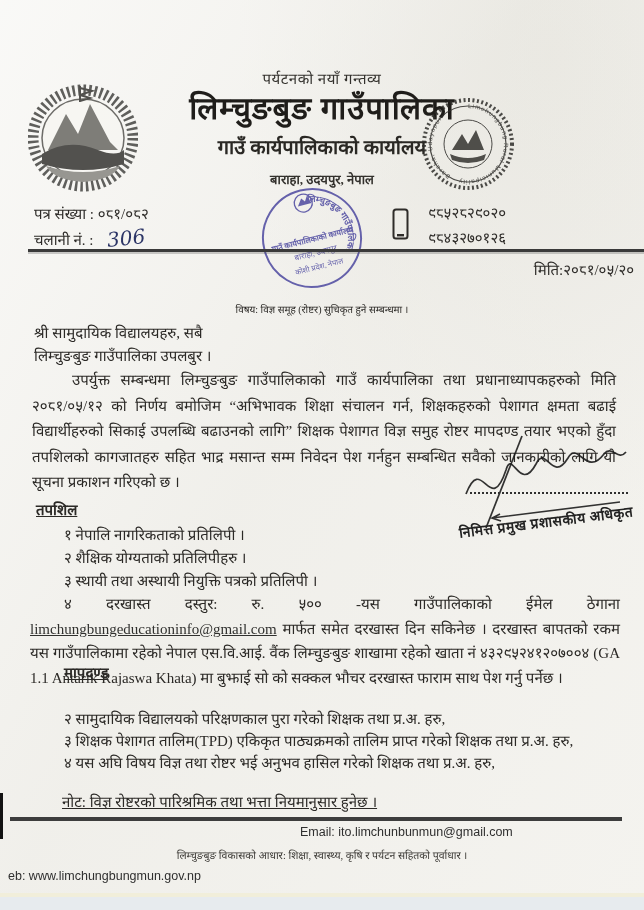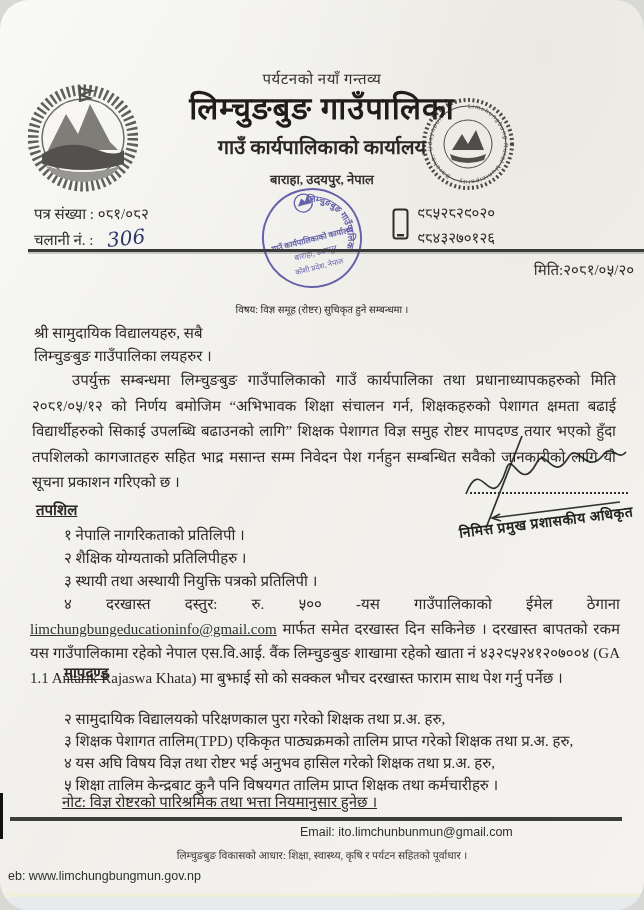--- a/index.html
+++ b/index.html
@@ -12,7 +12,6 @@
     overflow:hidden;
     font-family:"Liberation Serif","DejaVu Serif",serif;
     color:#2d2b28;
-    border-radius:29px;
   }
   .abs{position:absolute;}
   .center{left:0;width:644px;text-align:center;}

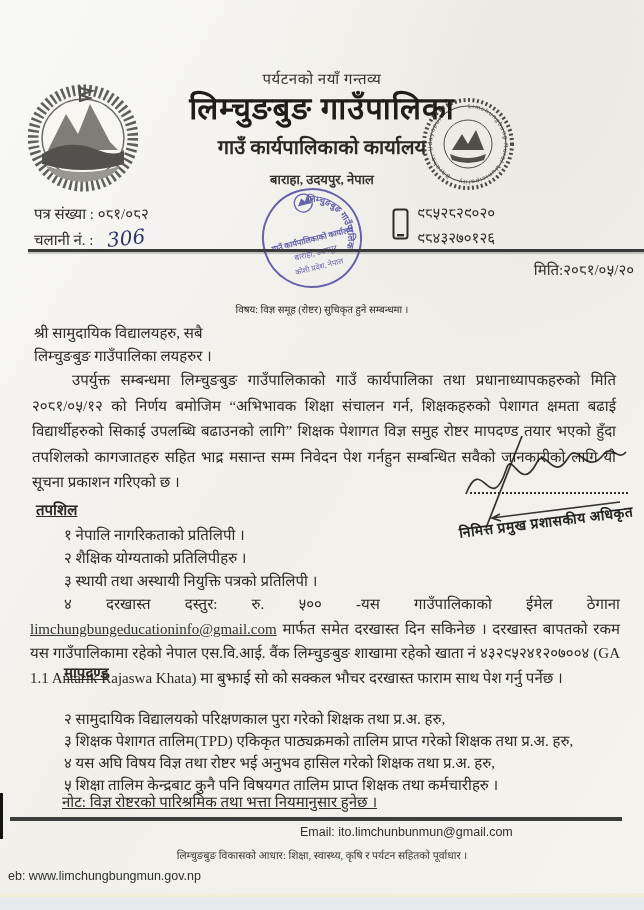--- a/index.html
+++ b/index.html
@@ -21,7 +21,7 @@
   .address{top:170px;font-size:13px;font-weight:bold;color:#33312d;}
   .meta-left{top:202px;left:34px;font-size:15px;line-height:24px;color:#2e2c29;}
   .hand{display:inline-block;font-style:italic;font-size:20px;color:#2c3566;transform:rotate(-6deg);margin-left:10px;font-family:"DejaVu Serif",serif;}
-  .phones{top:201px;left:392px;display:flex;gap:8px;align-items:center;}
+  .phones{top:201px;left:392px;display:flex;gap:19px;align-items:center;}
   .phone-nums{font-size:15px;line-height:25px;color:#2e2c29;}
   .rule{top:249px;left:28px;width:616px;height:3px;background:#3a3a3a;box-shadow:0 2px 0 rgba(58,58,58,.25);}
   .date{top:259px;right:10px;font-size:15px;color:#2e2c29;}

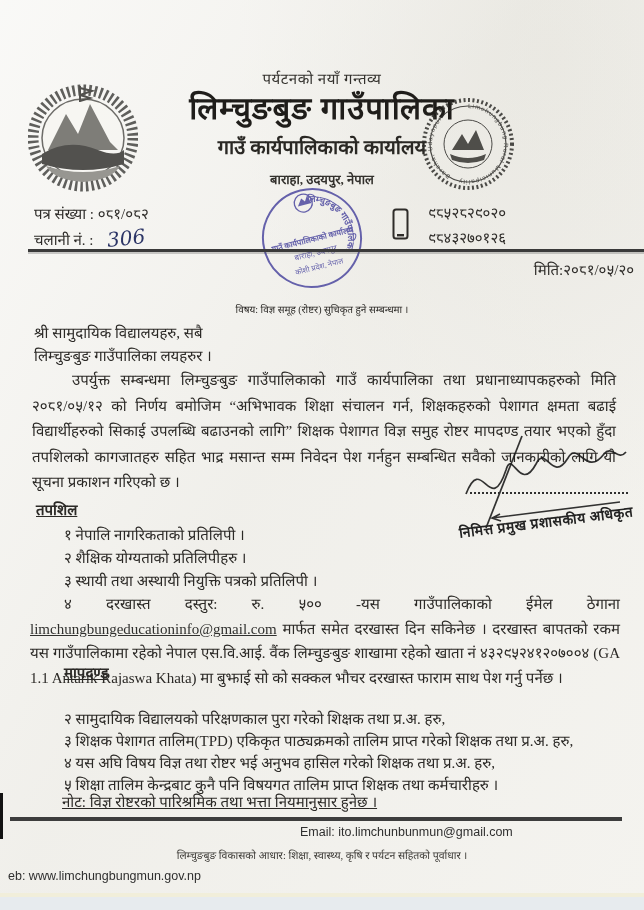--- a/index.html
+++ b/index.html
@@ -138,7 +138,7 @@
 
   <div class="abs addressee">
     <div>श्री सामुदायिक विद्यालयहरु, सबै</div>
-    <div>लिम्चुङबुङ गाउँपालिका लयहरुर ।</div>
+    <div>लिम्चुङबुङ गाउँपालिका उपलबुर ।</div>
   </div>
 
   <div class="abs body-par">उपर्युक्त सम्बन्धमा लिम्चुङबुङ गाउँपालिकाको गाउँ कार्यपालिका तथा प्रधानाध्यापकहरुको मिति २०८१/०५/१२ को निर्णय बमोजिम “अभिभावक शिक्षा संचालन गर्न, शिक्षकहरुको पेशागत क्षमता बढाई विद्यार्थीहरुको सिकाई उपलब्धि बढाउनको लागि” शिक्षक पेशागत विज्ञ समुह रोष्टर मापदण्ड तयार भएको हुँदा तपशिलको कागजातहरु सहित भाद्र मसान्त सम्म निवेदन पेश गर्नहुन सम्बन्धित सवैको जानकारीको लागि यो सूचना प्रकाशन गरिएको छ ।</div>

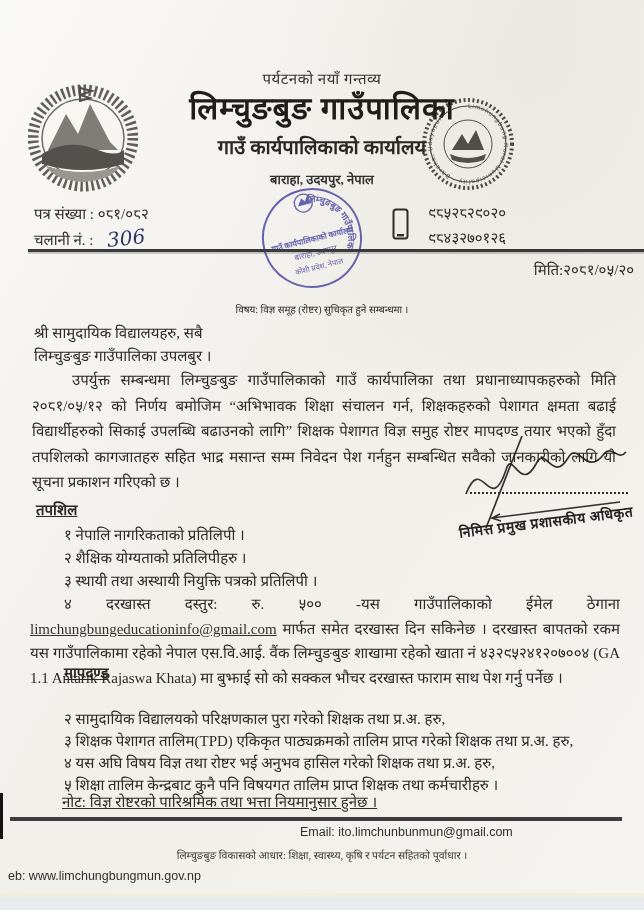--- a/index.html
+++ b/index.html
@@ -165,7 +165,6 @@
   <div class="abs m-item m2">२ सामुदायिक विद्यालयको परिक्षणकाल पुरा गरेको शिक्षक तथा प्र.अ. हरु,</div>
   <div class="abs m-item m3">३ शिक्षक पेशागत तालिम(TPD) एकिकृत पाठ्यक्रमको तालिम प्राप्त गरेको शिक्षक तथा प्र.अ. हरु,</div>
   <div class="abs m-item m4">४ यस अघि विषय विज्ञ तथा रोष्टर भई अनुभव हासिल गरेको शिक्षक तथा प्र.अ. हरु,</div>
-  <div class="abs m-item m5">५ शिक्षा तालिम केन्द्रबाट कुनै पनि विषयगत तालिम प्राप्त शिक्षक तथा कर्मचारीहरु ।</div>
 
   <div class="abs note">नोट: विज्ञ रोष्टरको पारिश्रमिक तथा भत्ता नियमानुसार हुनेछ ।</div>
 

